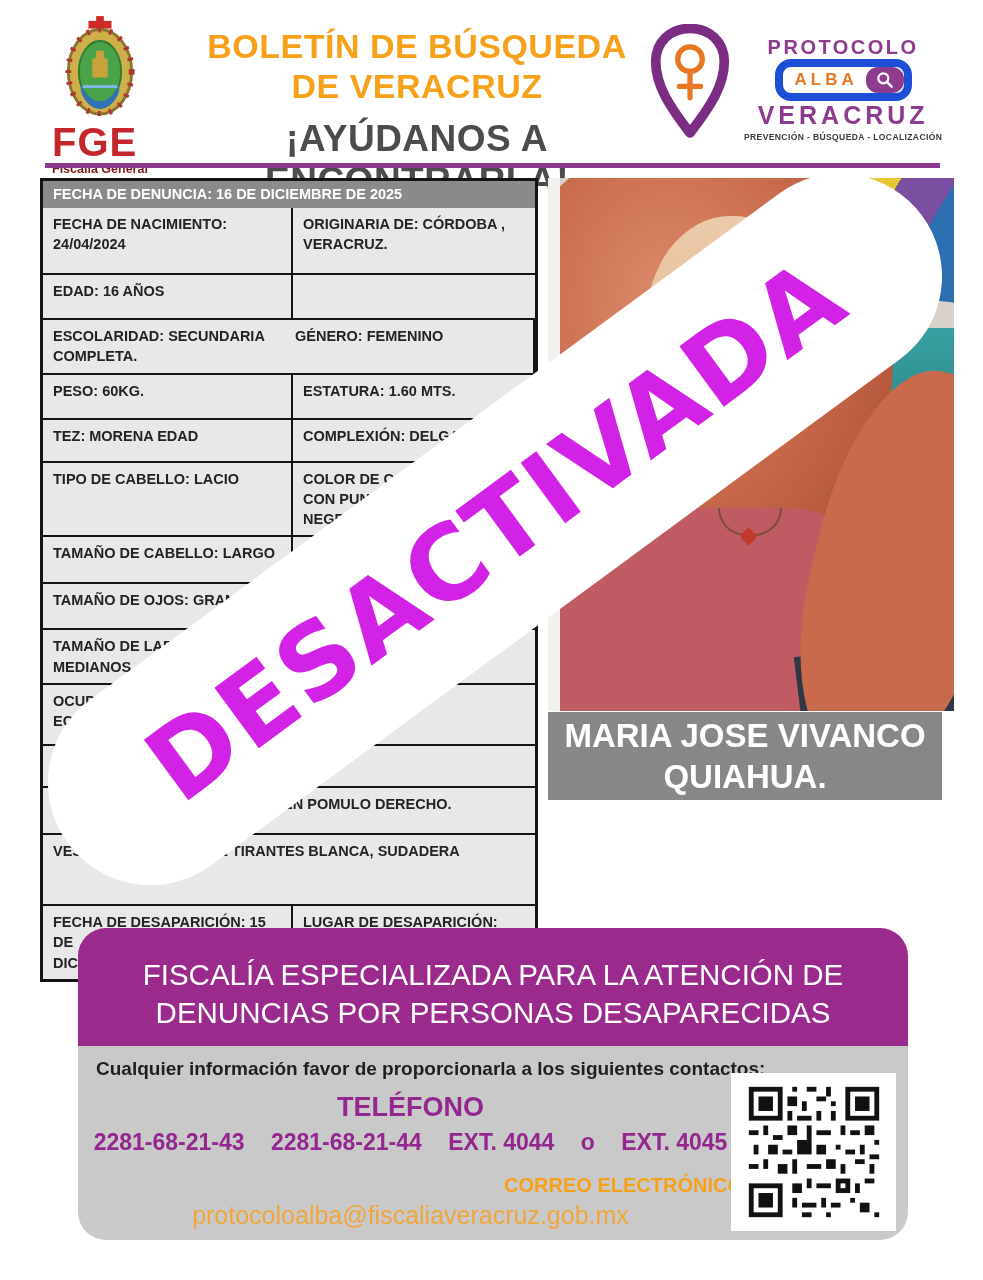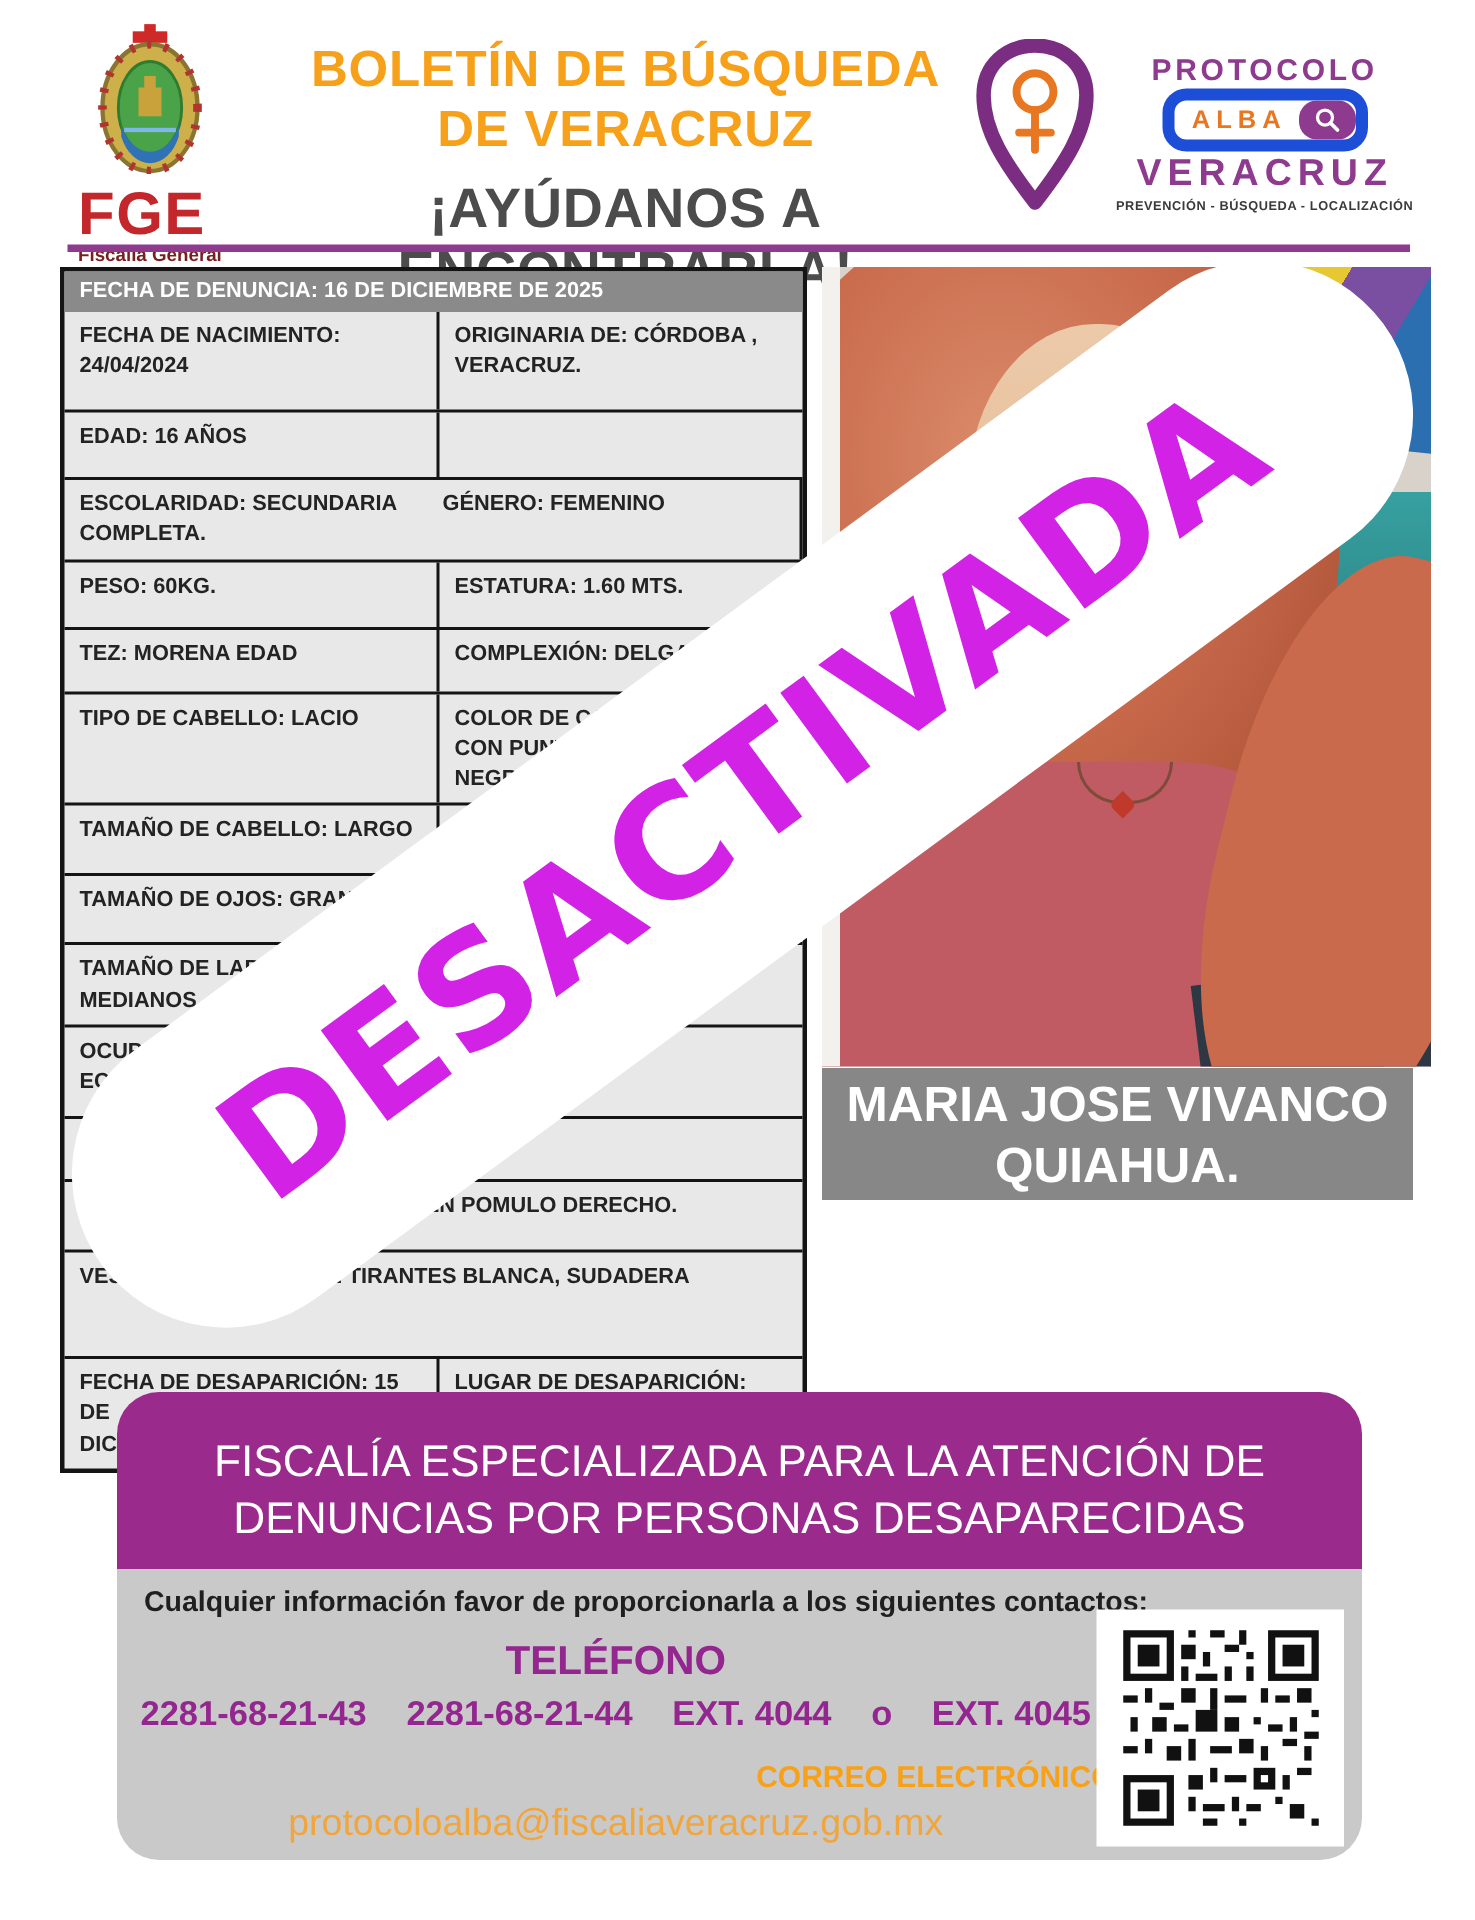--- a/index.html
+++ b/index.html
@@ -14,7 +14,7 @@
   .center-titles{position:absolute;left:178px;top:26px;width:478px;text-align:center;}
   .bulletin-title{font-weight:bold;font-size:34px;color:#f7a11a;line-height:1.18;letter-spacing:.5px;}
   .cta{font-weight:bold;font-size:37px;color:#4c4c4c;margin-top:12px;letter-spacing:.5px;}
-  .alba{position:absolute;left:646px;top:22px;display:flex;gap:10px;align-items:flex-end;}
+  .alba{position:absolute;left:646px;top:22px;display:flex;gap:10px;align-items:center;}
   .alba-text{display:flex;flex-direction:column;align-items:center;margin-top:14px;}
   .alba-protocolo{font-size:20px;color:#8e3a8e;letter-spacing:2.5px;font-weight:bold;}
   .alba-pill{display:flex;align-items:center;border:8px solid #1d4ed8;border-radius:16px;overflow:hidden;margin:0 0;background:#fff;}

